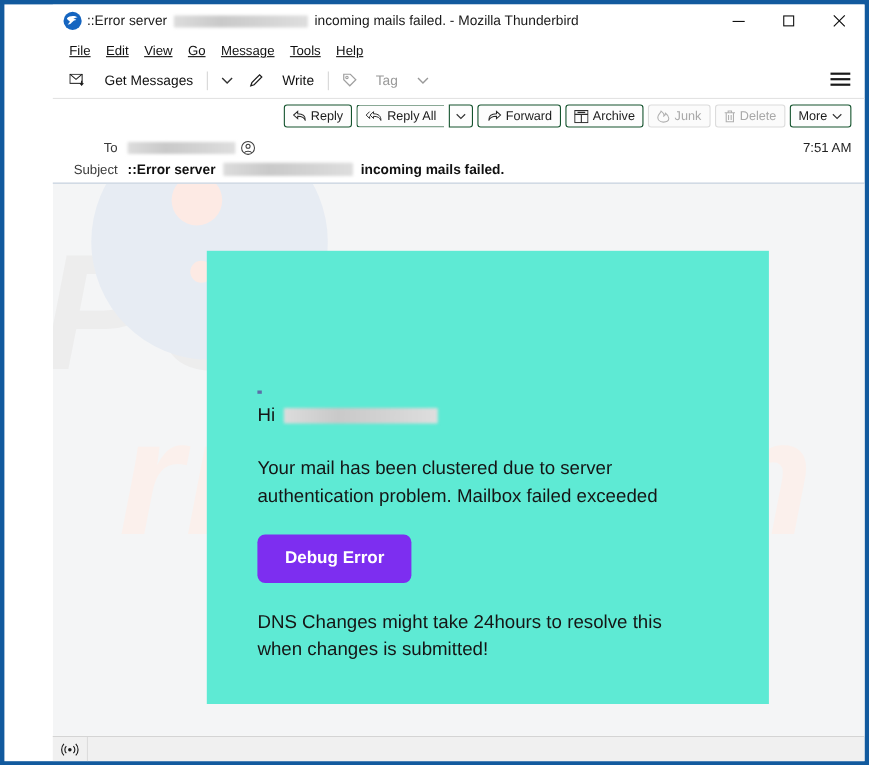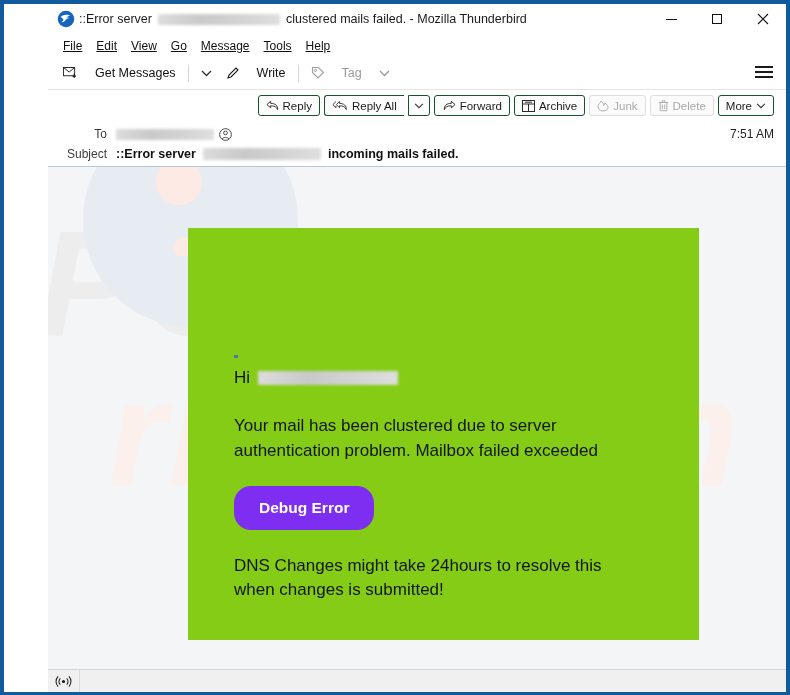--- a/index.html
+++ b/index.html
@@ -380,7 +380,7 @@
       <div class="tb-title">
         <span>::Error server</span>
         <span class="redact" style="width:122px;height:11px;margin:0 6px;"></span>
-        <span>clustered mails failed. - Mozilla Thunderbird</span>
+        <span>incoming mails failed. - Mozilla Thunderbird</span>
       </div>
       <div class="win-controls">
         <div class="win-btn">

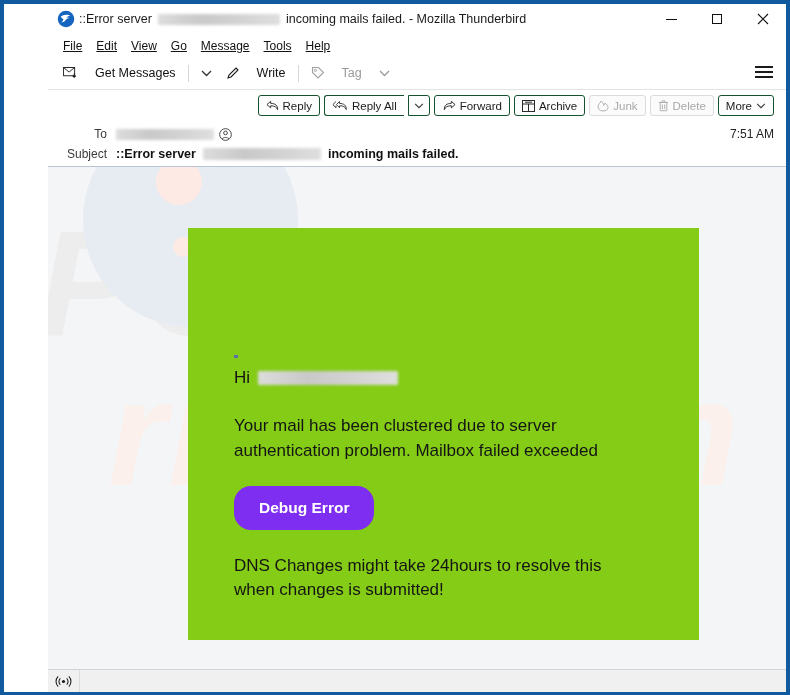--- a/index.html
+++ b/index.html
@@ -296,7 +296,7 @@
     left: 140px;
     top: 61px;
     width: 511px;
-    background: #84cc16;
+    background: #5eead4;
     min-height: 412px;
     box-sizing: border-box;
     padding: 0;

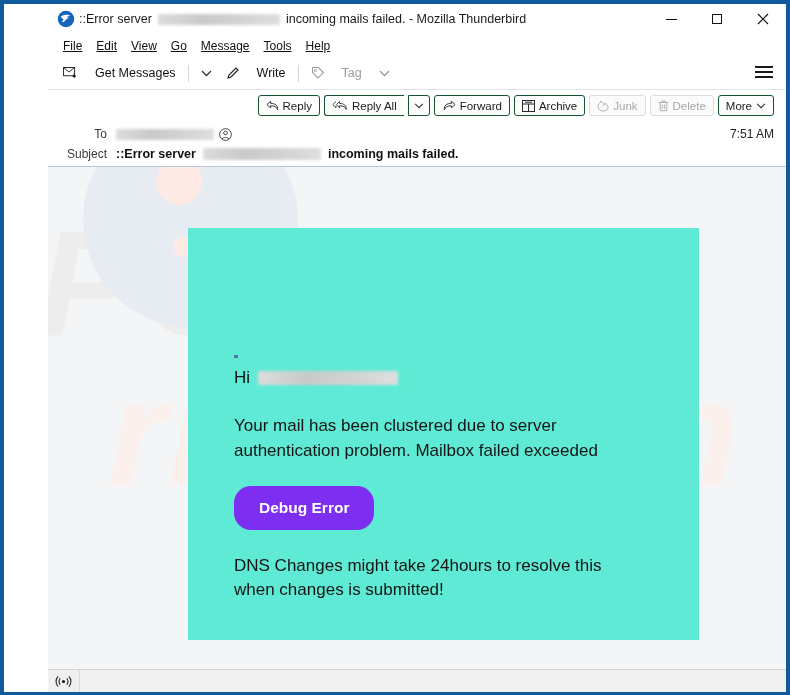--- a/index.html
+++ b/index.html
@@ -337,7 +337,7 @@
     font-size: 15.5px;
     font-weight: bold;
     padding: 13px 25px;
-    border-radius: 17px;
+    border-radius: 7px;
     border: none;
     cursor: default;
     margin: 0 0 24px 0;

